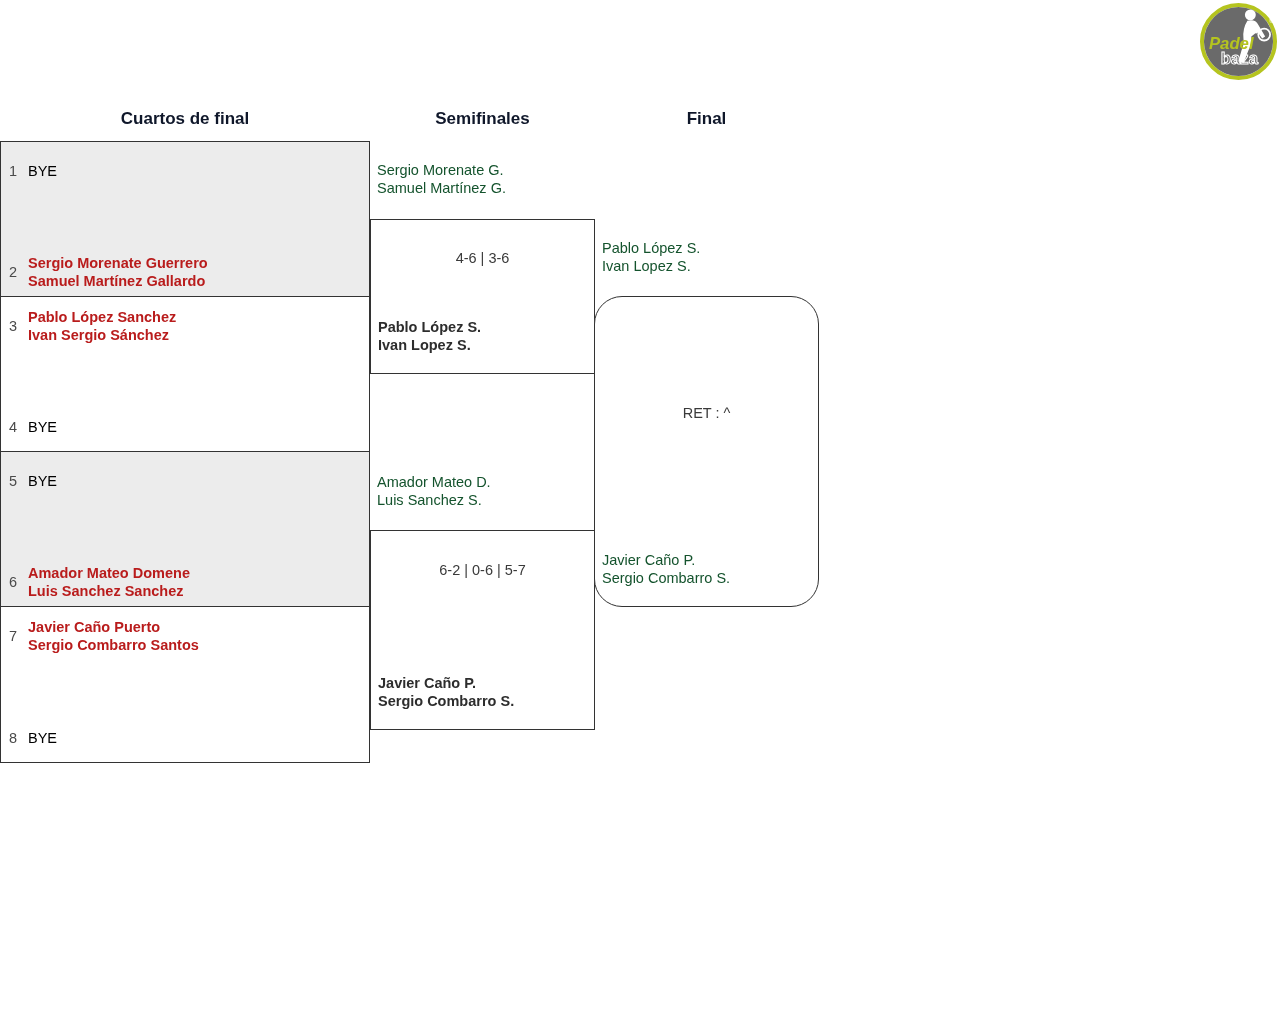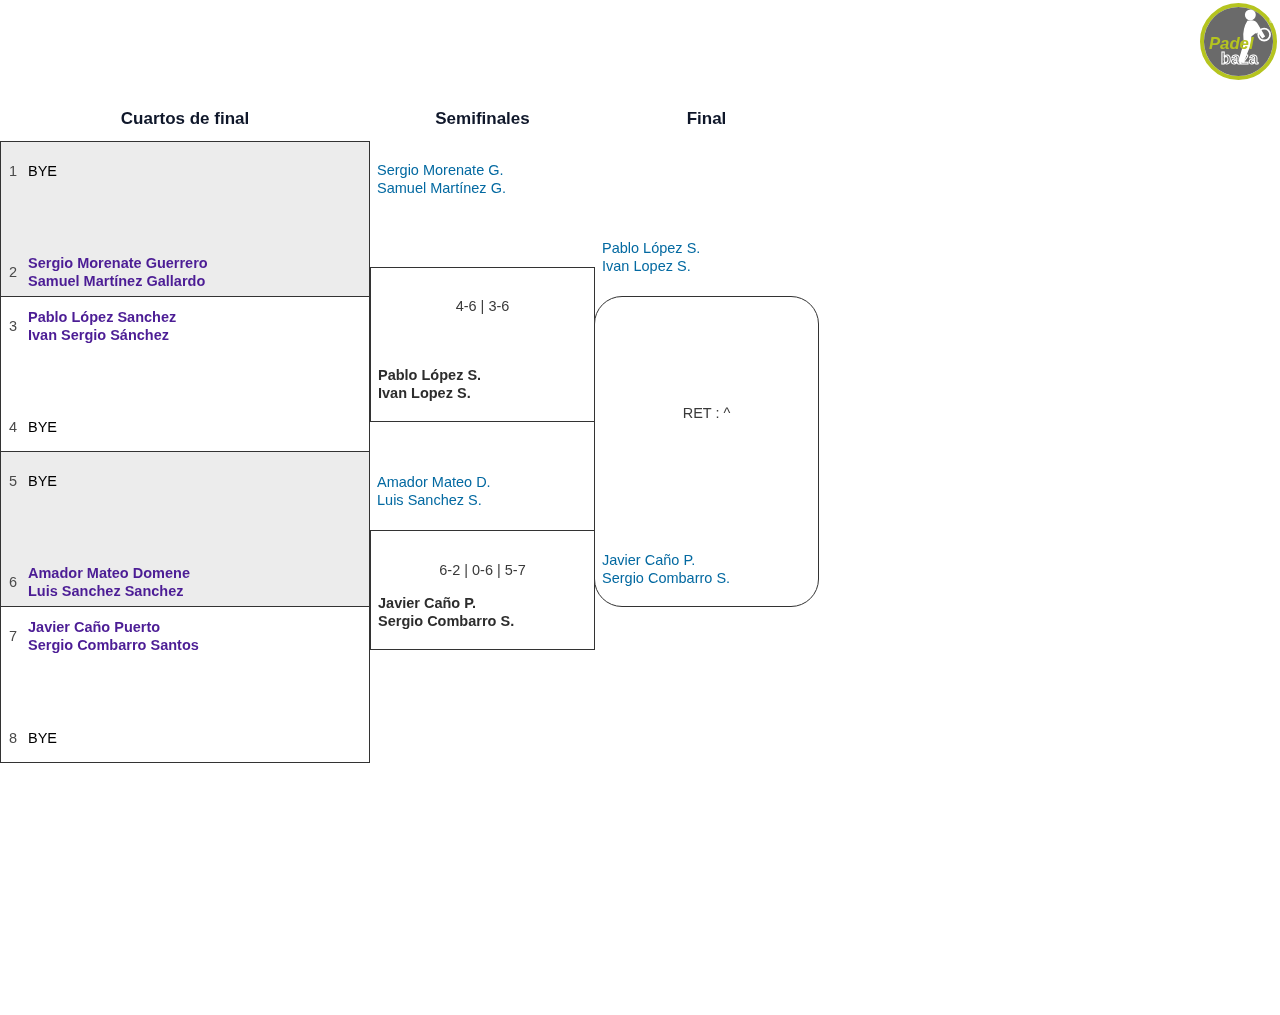--- a/index.html
+++ b/index.html
@@ -65,7 +65,7 @@
   .box-final .score { top: 107px; }
 
   .pair { white-space: nowrap; }
-  .pair .ln { display: block; font-size: 14.5px; line-height: 18px; color: #0369a1; font-weight: 400; }
+  .pair .ln { display: block; font-size: 14.5px; line-height: 18px; color: #14532d; font-weight: 400; }
   .pair.bold .ln { font-weight: 700; color: #2d2d2d; }
 
   .float-label { position: absolute; }

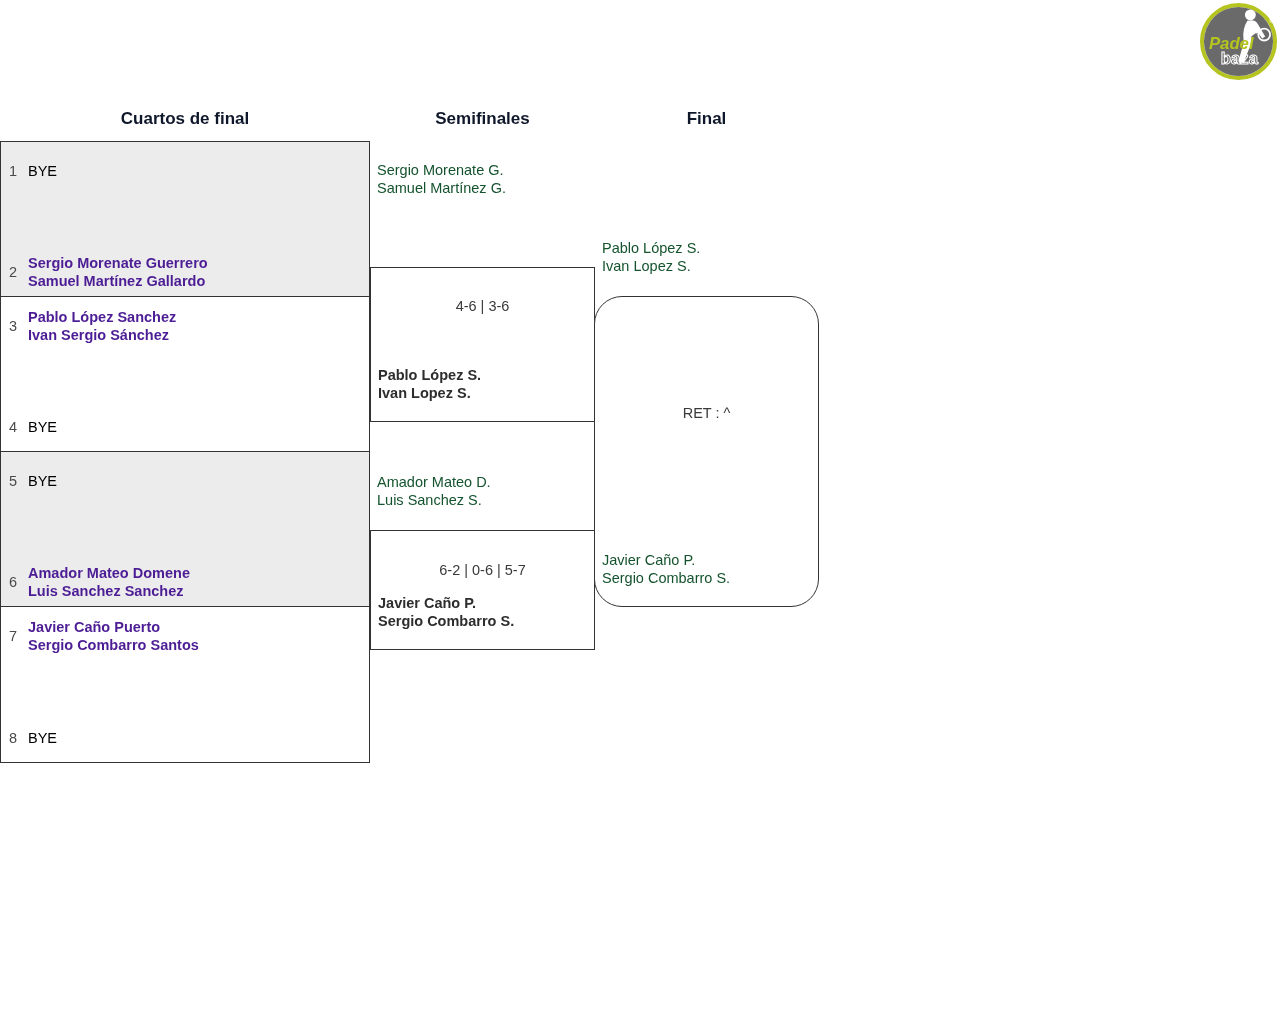--- a/index.html
+++ b/index.html
@@ -44,7 +44,7 @@
   .team.bottom { bottom: 6px; }
   .seed { flex: 0 0 auto; width: 17px; margin-left: 8px; font-size: 14.5px; color: #4a4a4a; }
   .names { margin-left: 2px; }
-  .names .ln { display: block; font-size: 14.5px; line-height: 18px; font-weight: 600; color: #4c1d95; white-space: nowrap; }
+  .names .ln { display: block; font-size: 14.5px; line-height: 18px; font-weight: 600; color: #b91c1c; white-space: nowrap; }
   .names.bye .ln { font-weight: 400; color: #000000; }
 
   

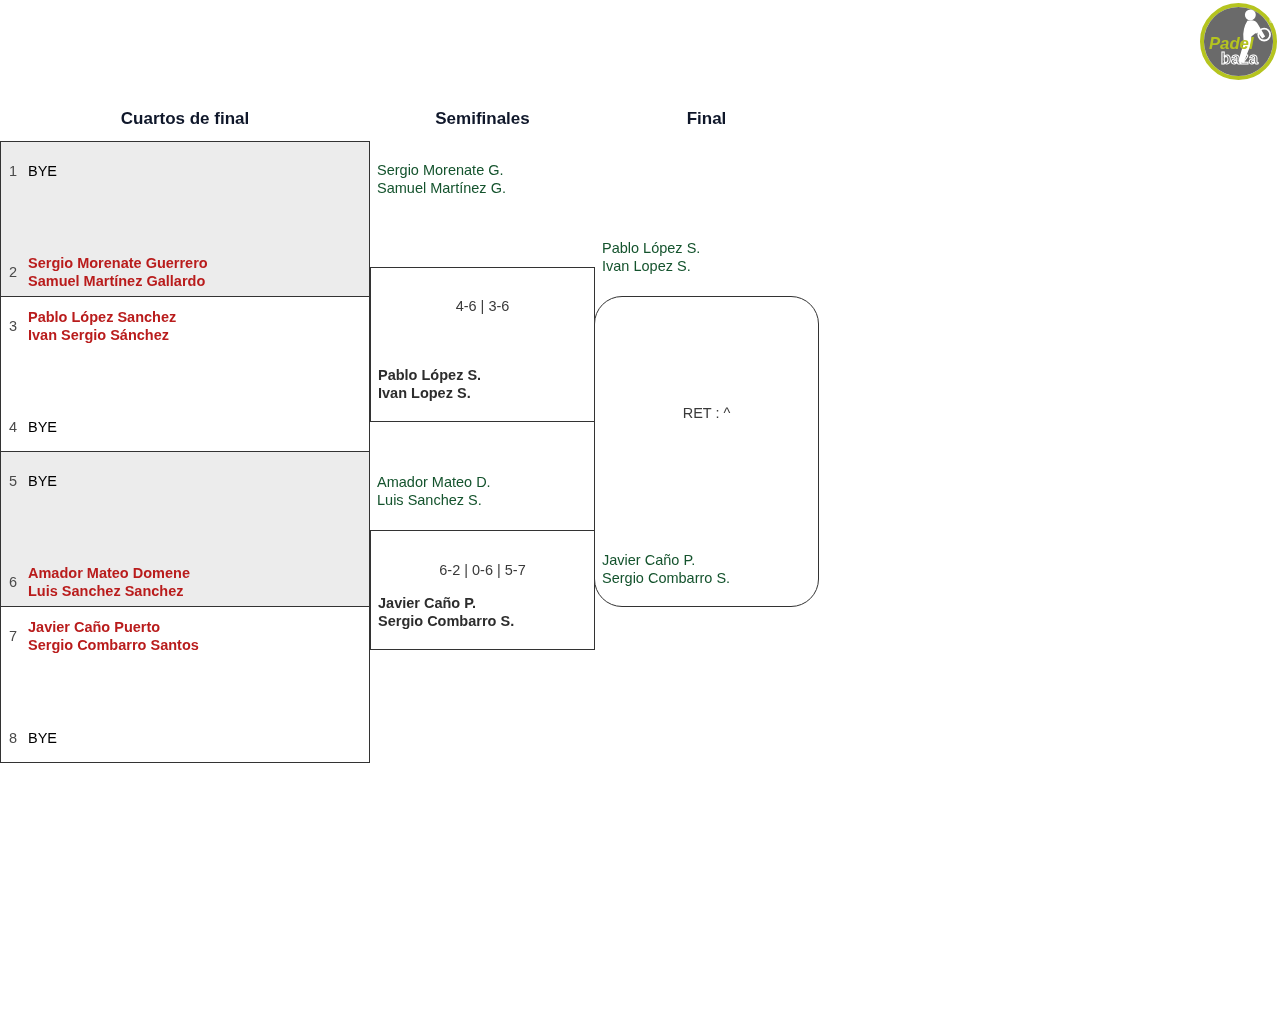--- a/index.html
+++ b/index.html
@@ -52,7 +52,7 @@
     position: absolute; background: #ffffff;
     border: 1px solid #333333; box-sizing: border-box;
   }
-  .box-sf1   { left: 370px; top: 219px; width: 225px; height: 155px; margin-top: 48px; }
+  .box-sf1   { left: 370px; top: 219px; width: 225px; height: 155px; }
   .box-sf2   { left: 370px; top: 530px; width: 225px; height: 120px; }
   .box-final { left: 594px; top: 296px; width: 225px; height: 311px; border-radius: 28px; }
 

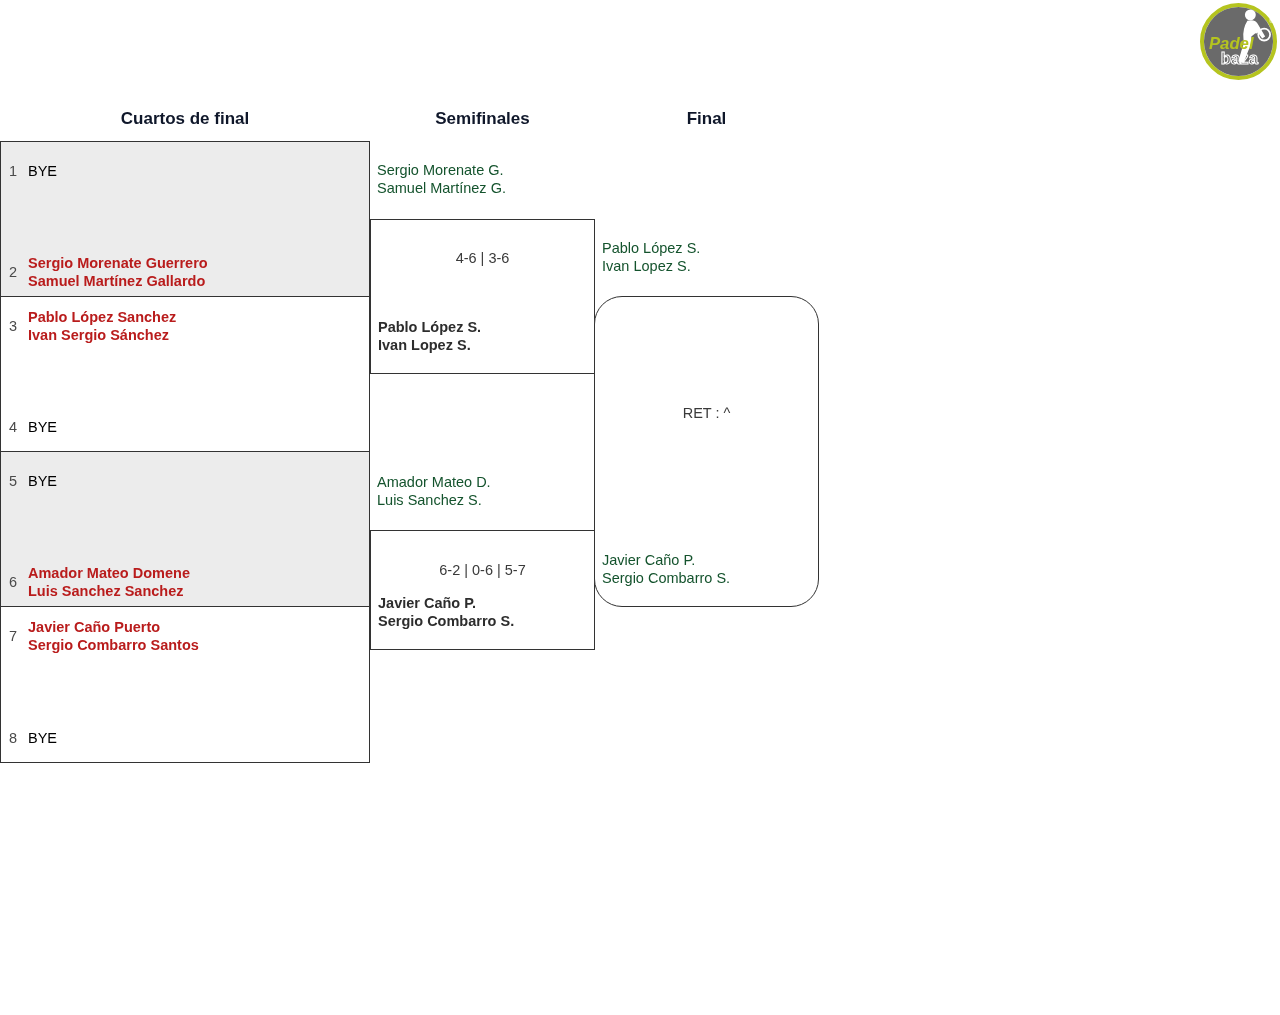--- a/index.html
+++ b/index.html
@@ -53,7 +53,7 @@
     border: 1px solid #333333; box-sizing: border-box;
   }
   .box-sf1   { left: 370px; top: 219px; width: 225px; height: 155px; }
-  .box-sf2   { left: 370px; top: 530px; width: 225px; height: 120px; }
+  .box-sf2   { left: 370px; top: 530px; width: 225px; height: 200px; }
   .box-final { left: 594px; top: 296px; width: 225px; height: 311px; border-radius: 28px; }
 
   .score {

